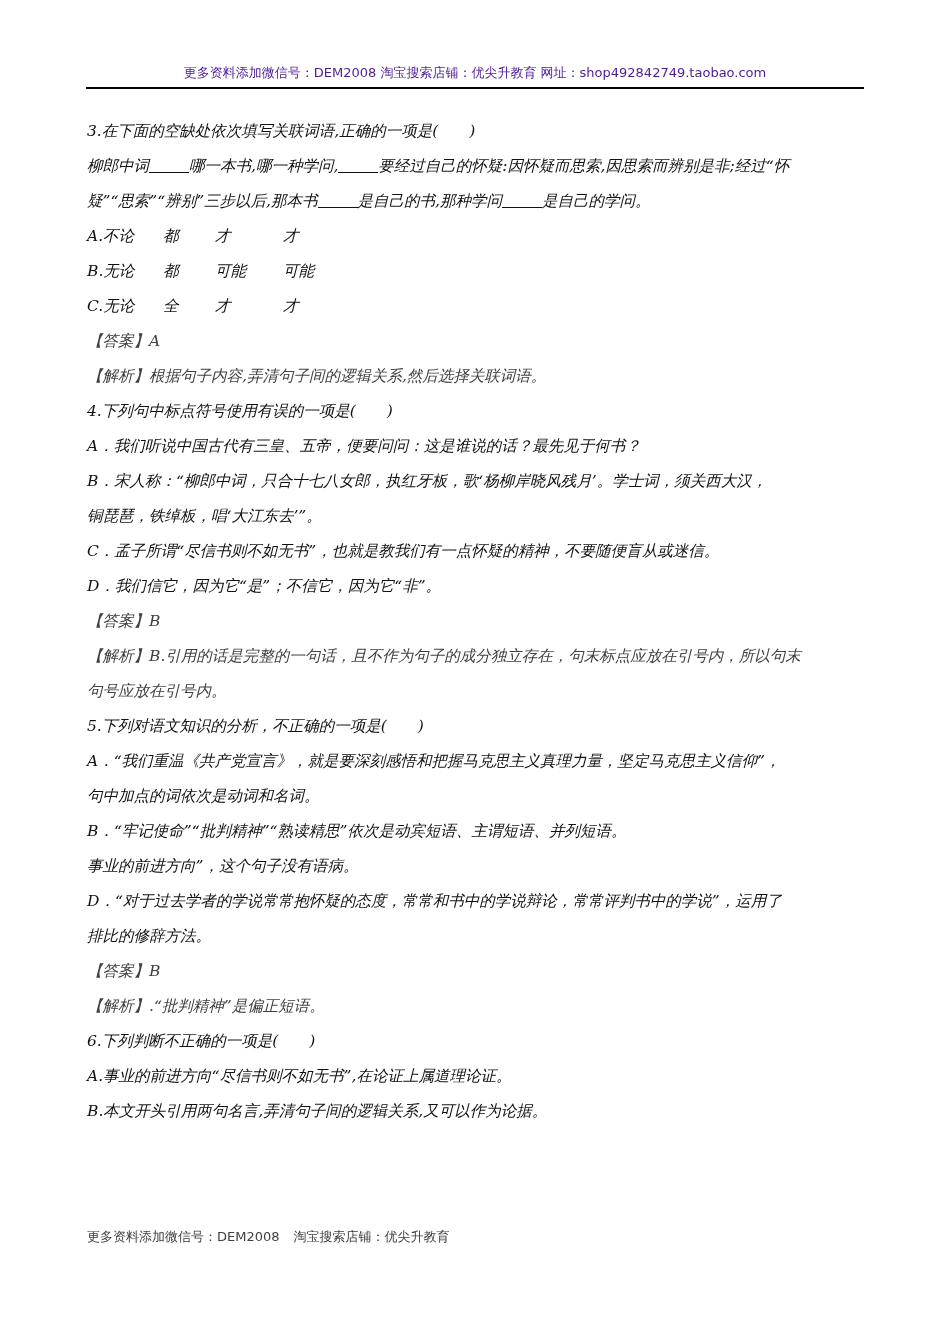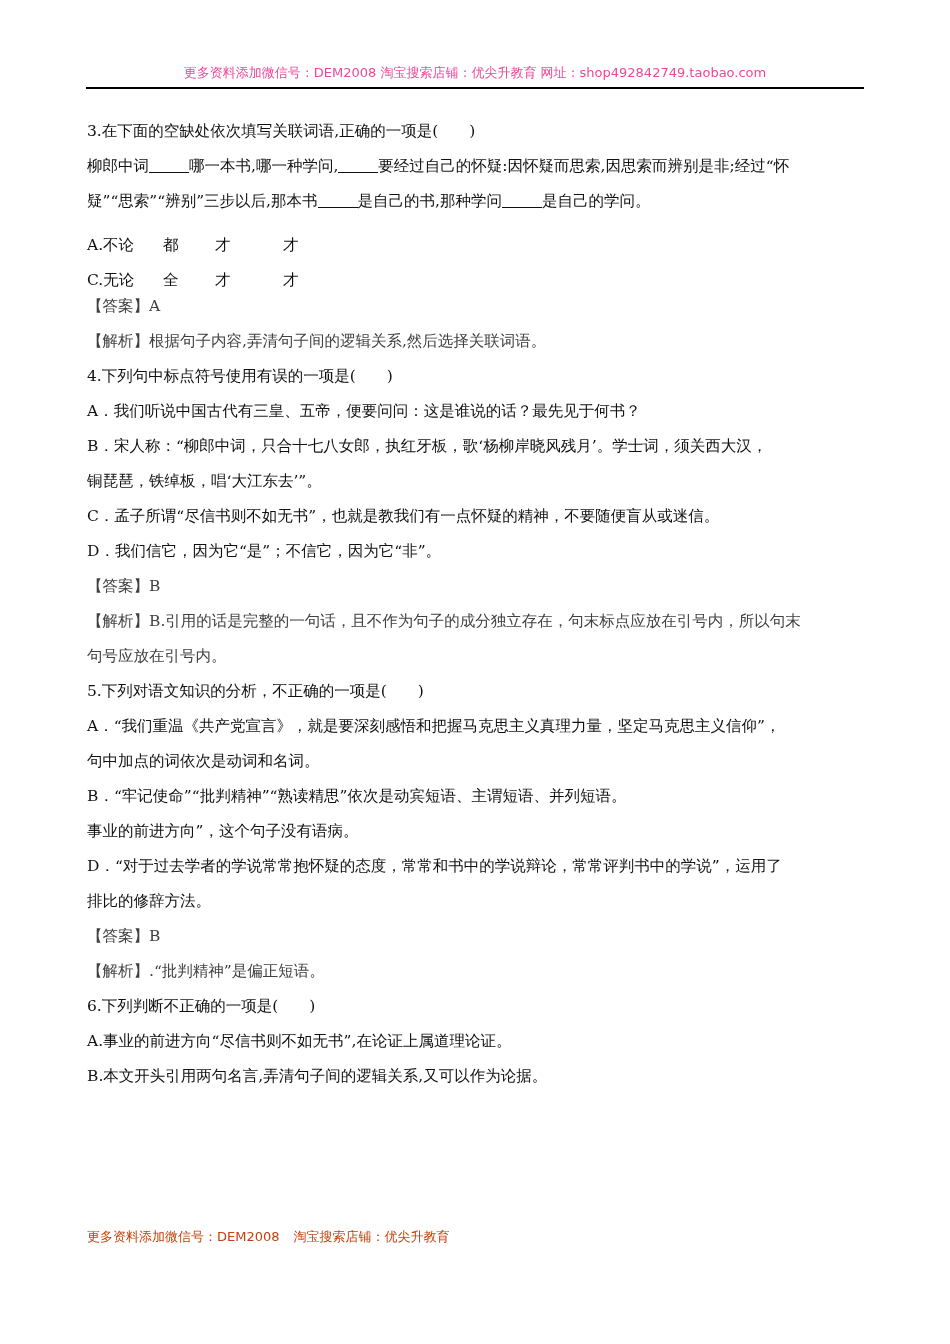--- a/index.html
+++ b/index.html
@@ -23,7 +23,7 @@
       text-align: center;
       font-family: "DejaVu Sans", "Liberation Sans", sans-serif;
       font-size: 13px;
-      color: #ec4899;
+      color: #4c1d95;
       letter-spacing: 0px;
     }
     .header-rule {

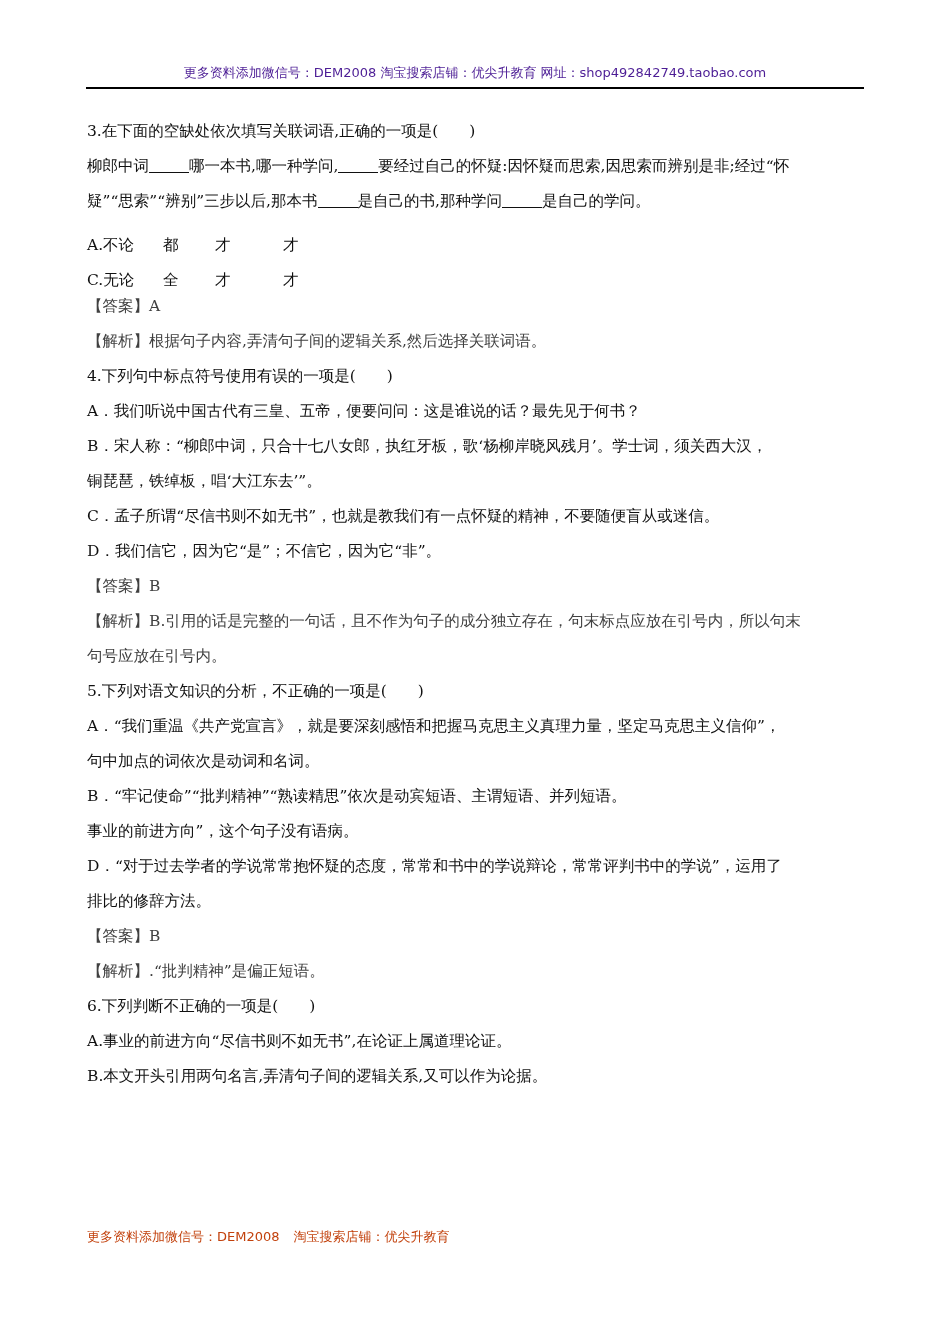--- a/index.html
+++ b/index.html
@@ -45,6 +45,7 @@
       line-height: 35px;
       white-space: nowrap;
       height: 35px;
+      font-style: italic;
     }
     .red {
       color: #404040;

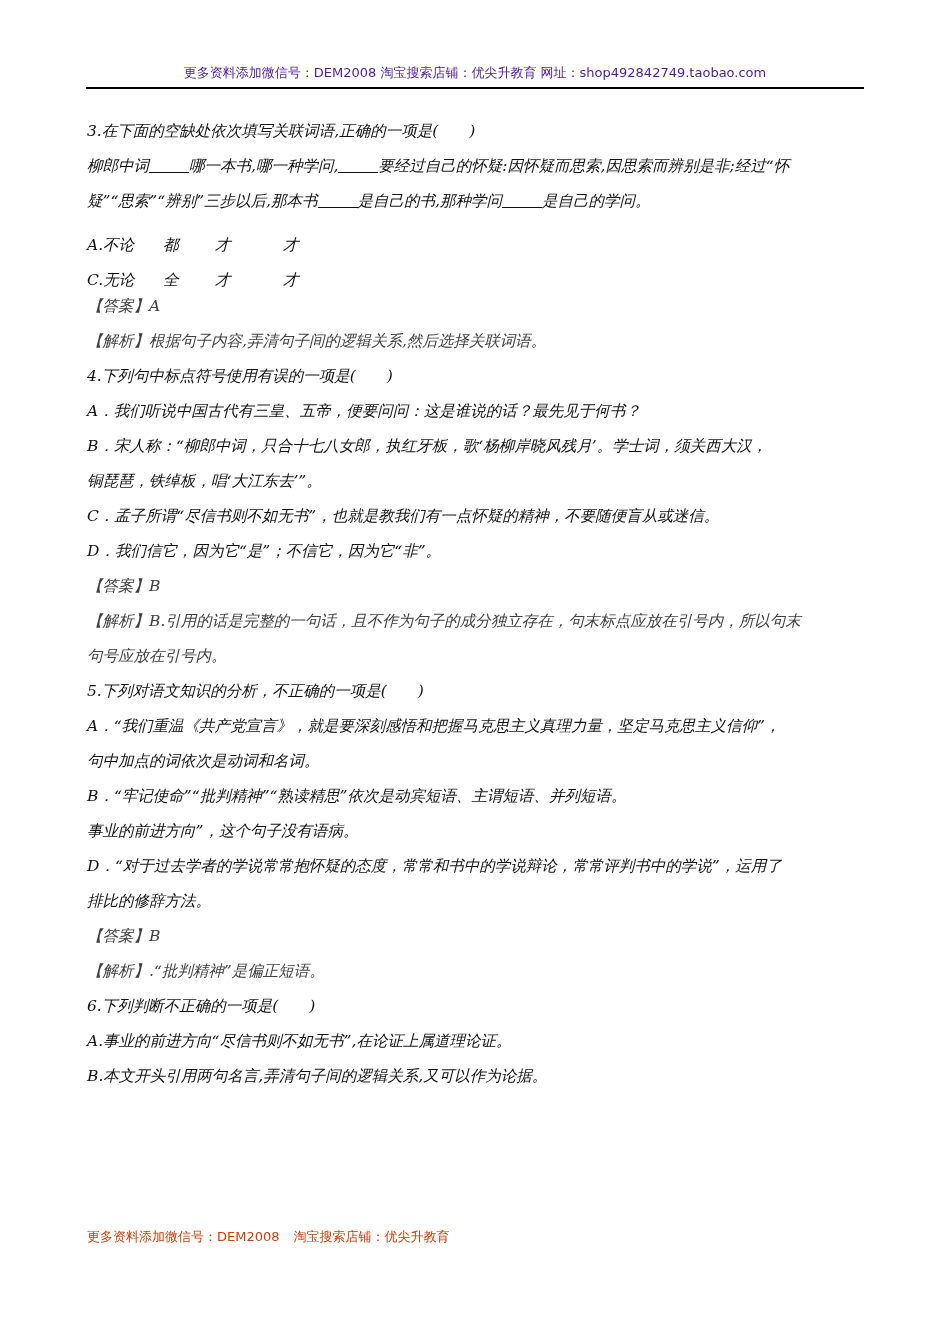--- a/index.html
+++ b/index.html
@@ -60,7 +60,7 @@
     .opt-cell {
       display: inline-block;
     }
-    .c0 { width: 76px; margin-top: 9px; }
+    .c0 { width: 76px; }
     .c1 { width: 52px; }
     .c2 { width: 68px; }
     .c3 { width: 60px; }

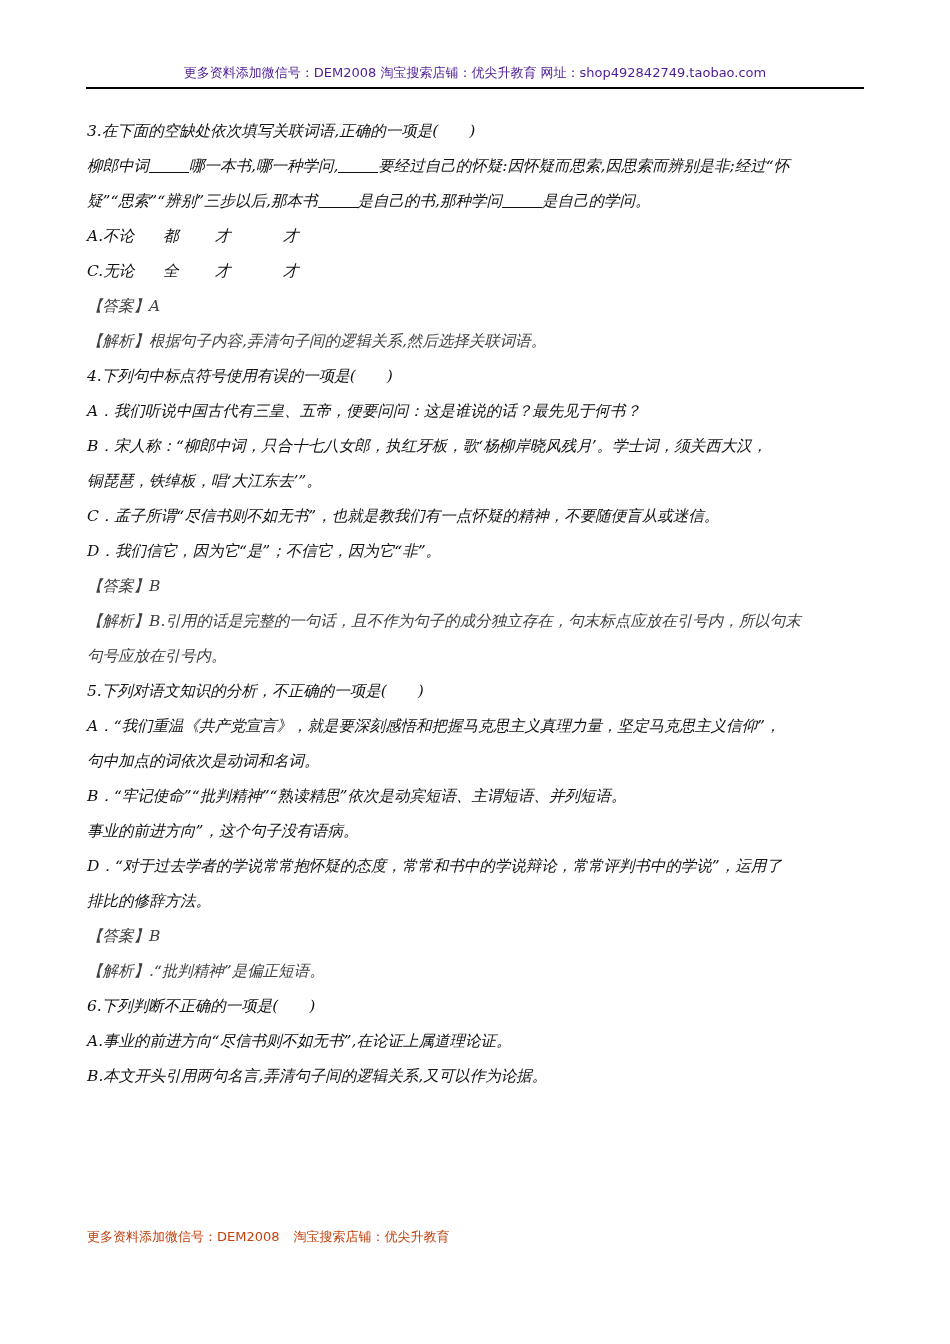--- a/index.html
+++ b/index.html
@@ -90,6 +90,7 @@
   <div class="line"><span>疑”“思索”“辨别”三步以后,那本书</span><span class="blank"></span><span>是自己的书,那种学问</span><span class="blank"></span><span>是自己的学问。</span></div>
 
   <div class="line"><span class="opt-cell c0">A.不论</span><span class="opt-cell c1">都</span><span class="opt-cell c2">才</span><span class="opt-cell c3">才</span></div>
+  <div class="line"><span class="opt-cell c0">B.无论</span><span class="opt-cell c1">都</span><span class="opt-cell c2">可能</span><span class="opt-cell c3">可能</span></div>
   <div class="line"><span class="opt-cell c0">C.无论</span><span class="opt-cell c1">全</span><span class="opt-cell c2">才</span><span class="opt-cell c3">才</span></div>
 
   <div class="line red">【答案】A</div>

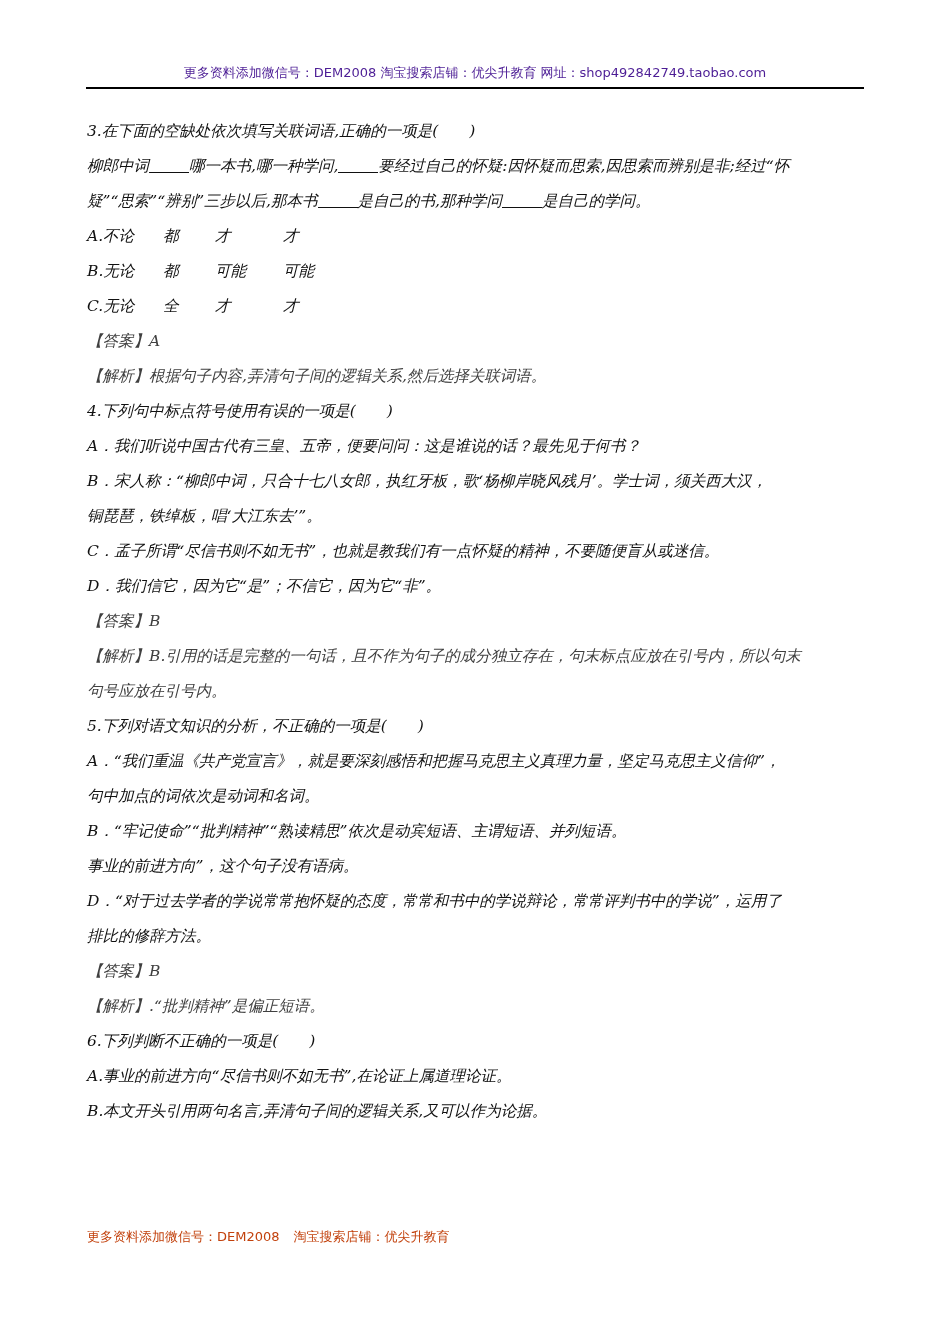--- a/index.html
+++ b/index.html
@@ -70,7 +70,7 @@
       top: 1228px;
       font-family: "DejaVu Sans", "Liberation Sans", sans-serif;
       font-size: 13px;
-      color: #c2410c;
+      color: #404040;
     }
     .footer-gap {
       display: inline-block;

